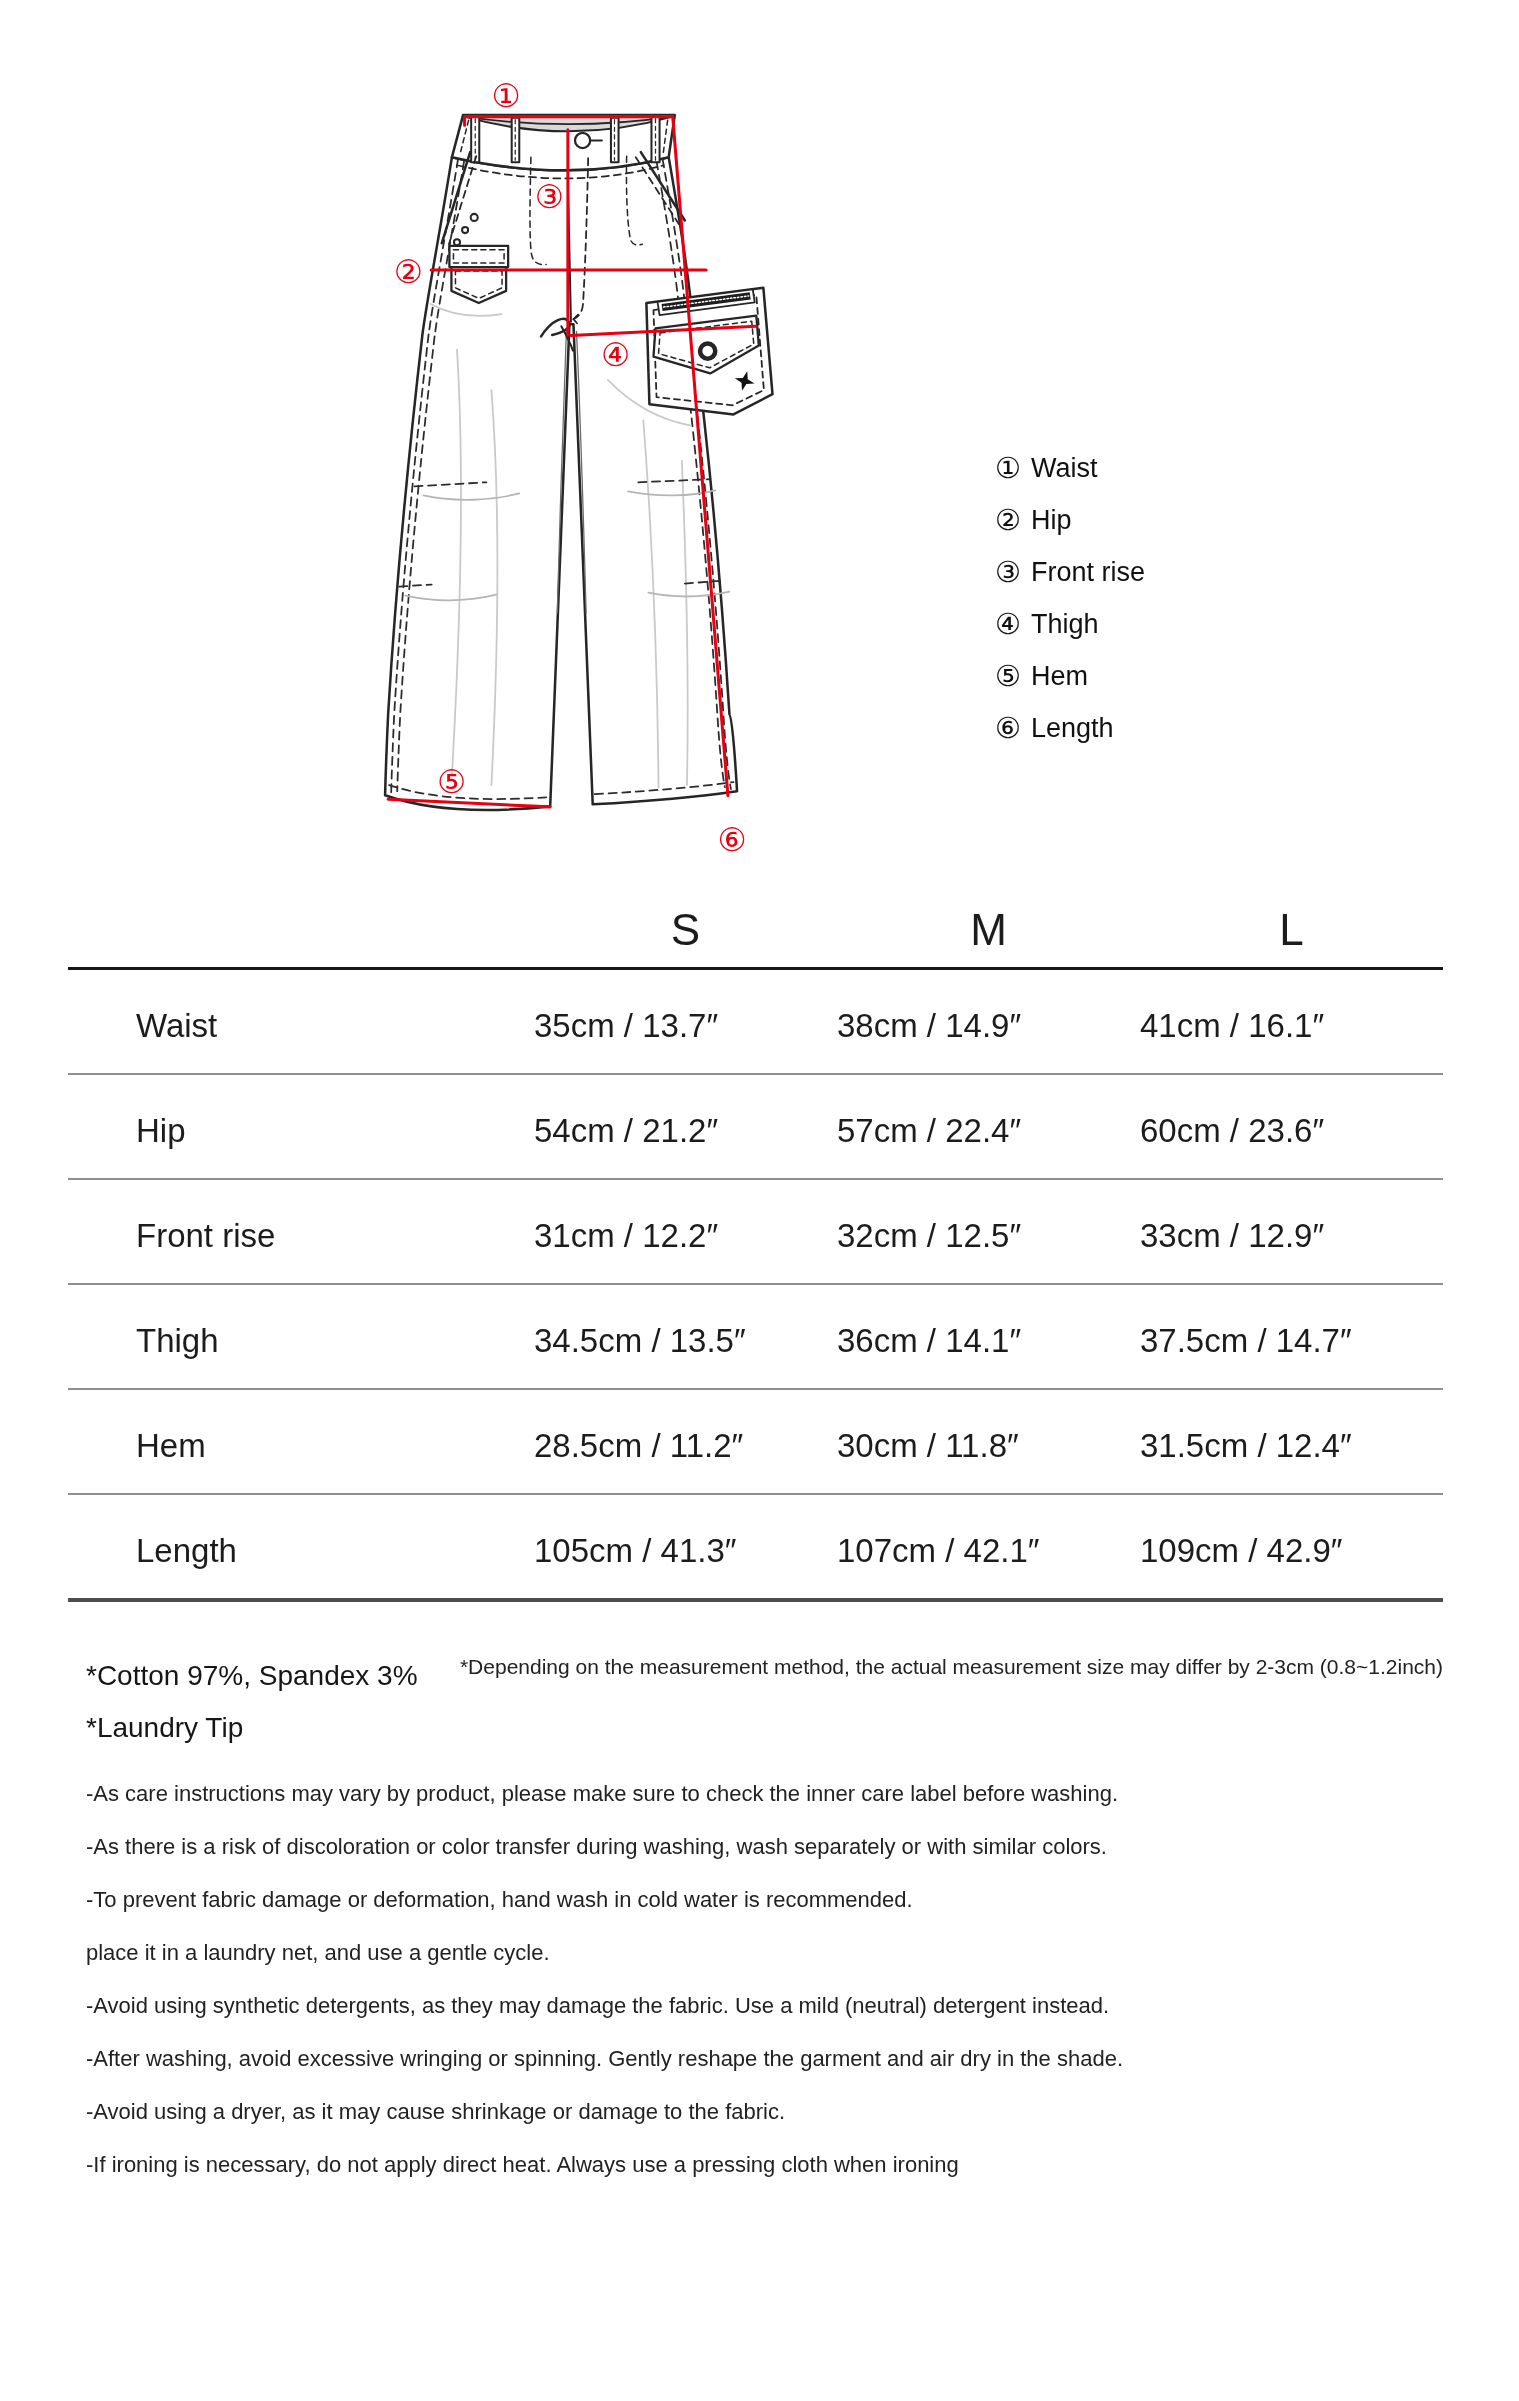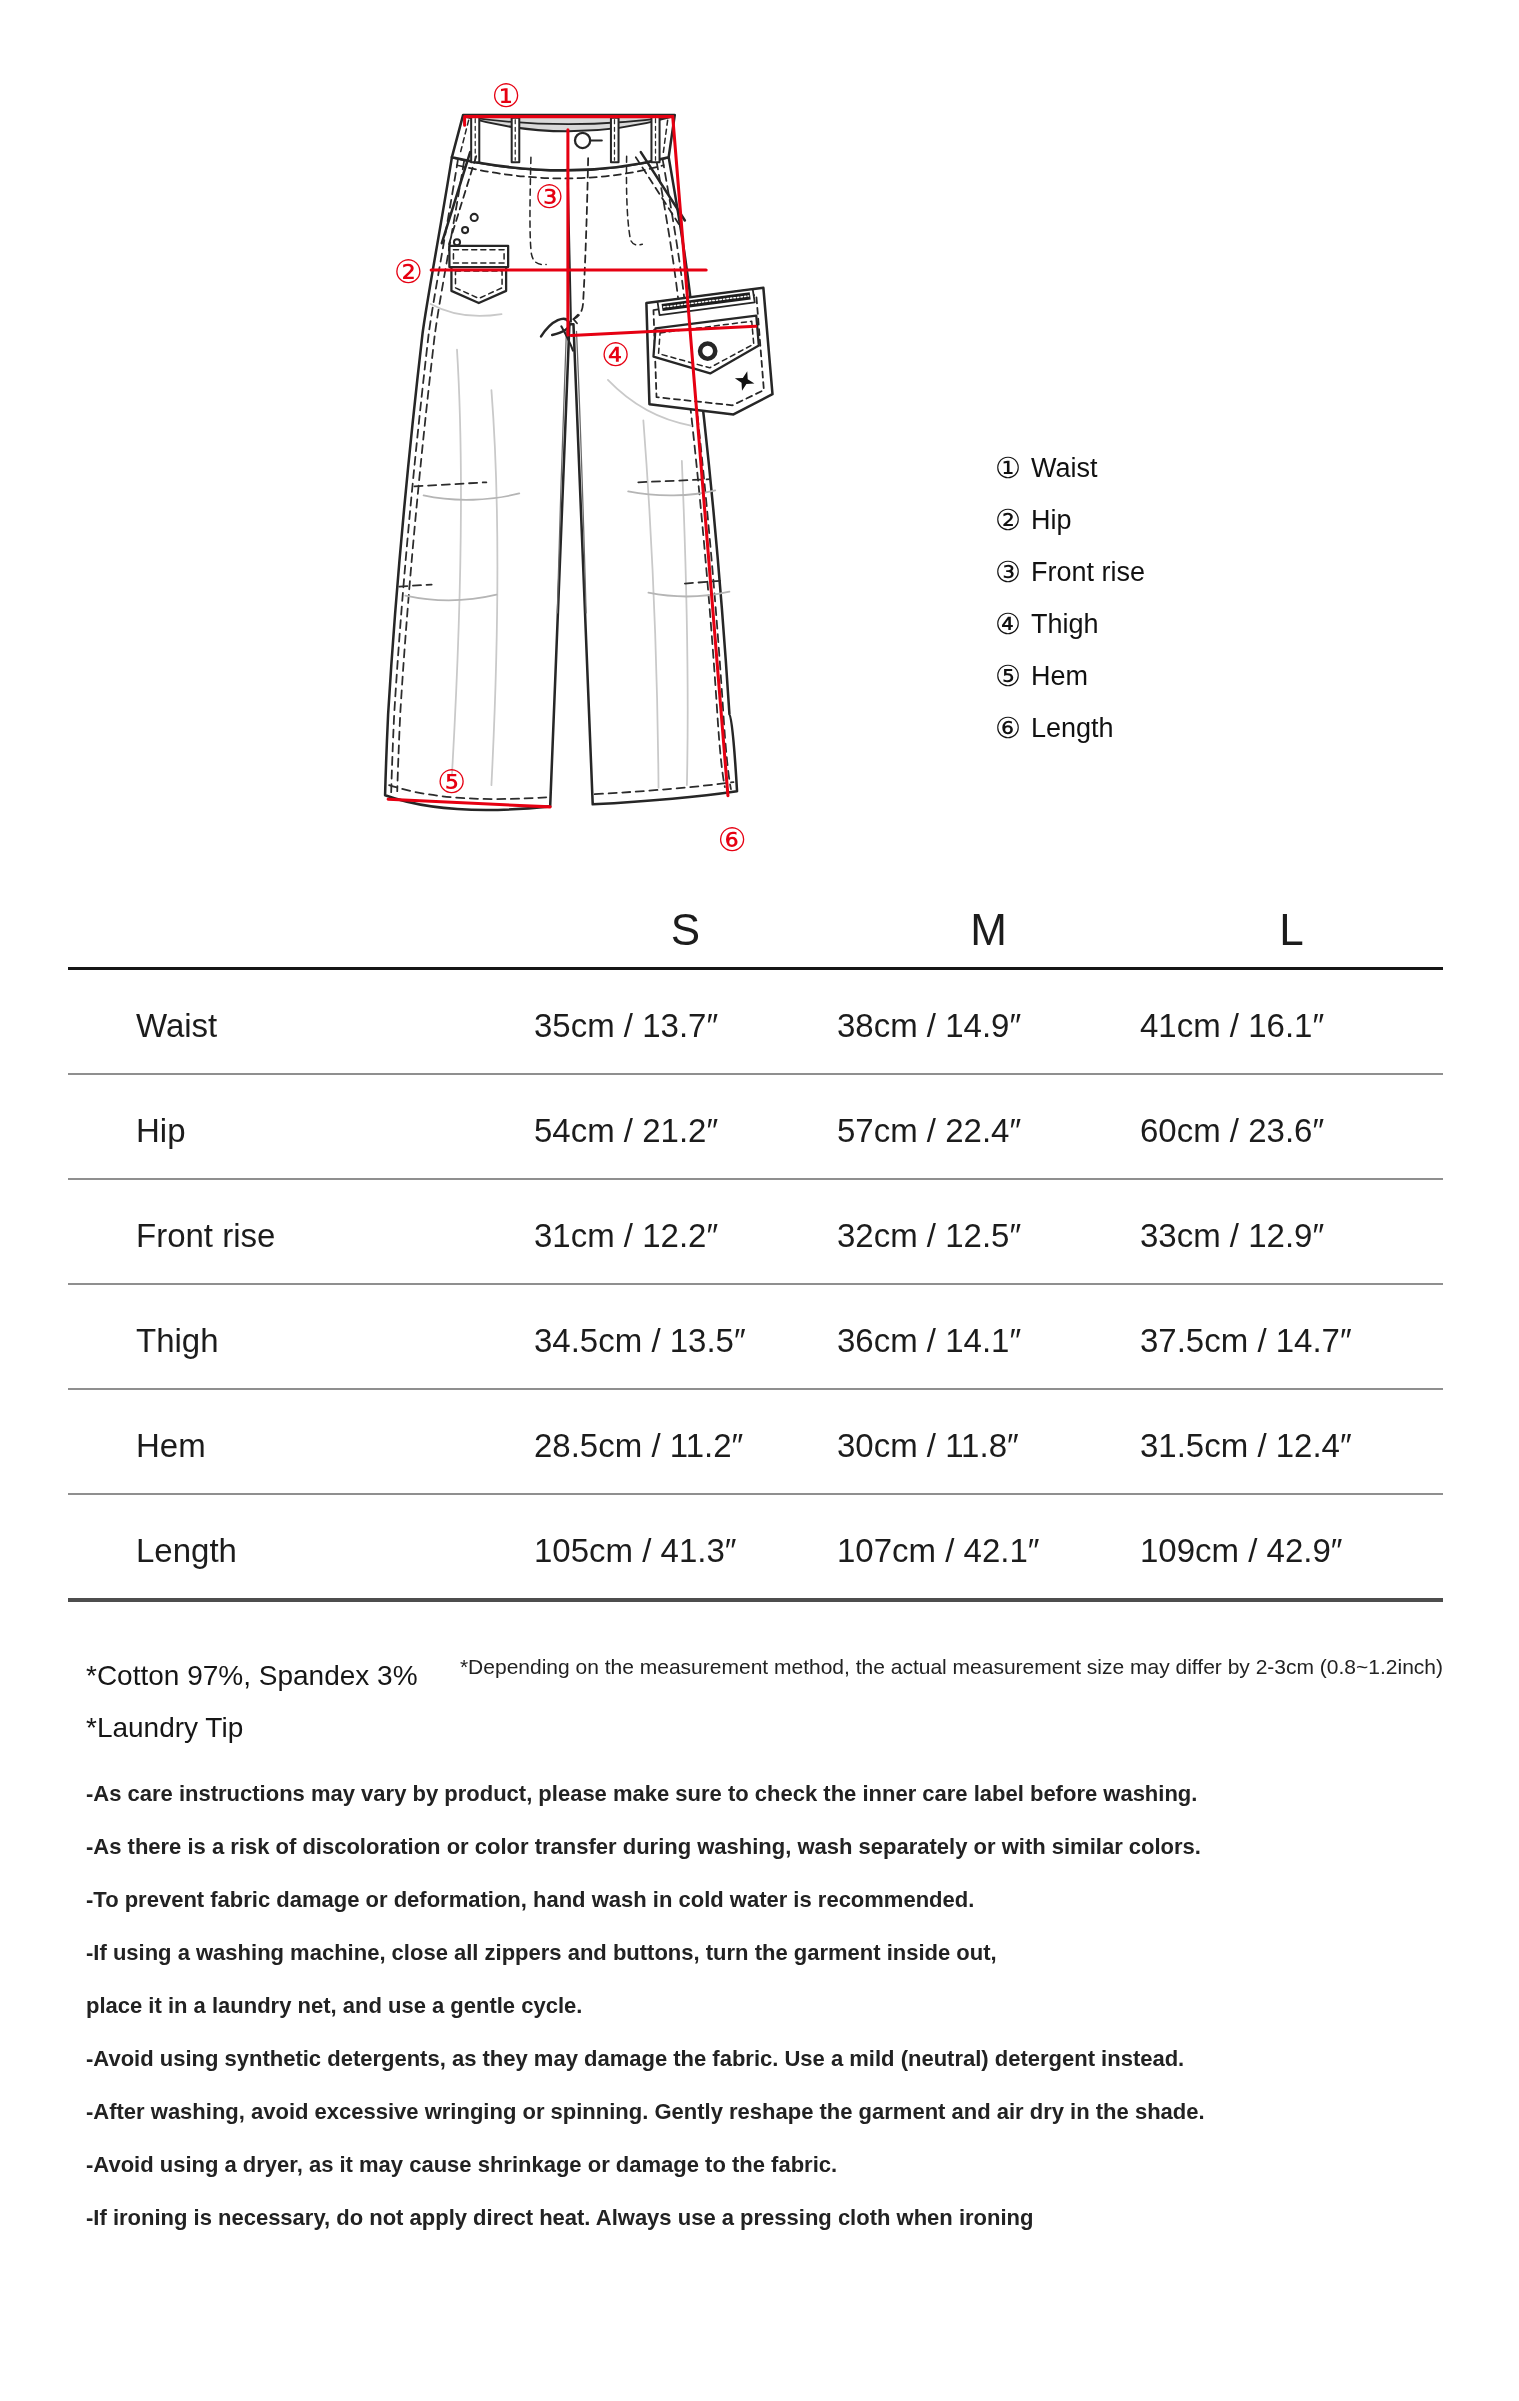--- a/index.html
+++ b/index.html
@@ -34,7 +34,7 @@
   
   .info{position:absolute;left:86px;top:1650px;width:1368px;}
   .info .head{font-size:28px;line-height:52px;color:#161616;}
-  .care{margin-top:13px;font-weight:bold;}
+  .care{margin-top:13px;}
   .care .line{font-size:22px;line-height:53px;color:#222;}
   svg text{font-family:"Liberation Sans","DejaVu Sans",sans-serif;}
 </style>

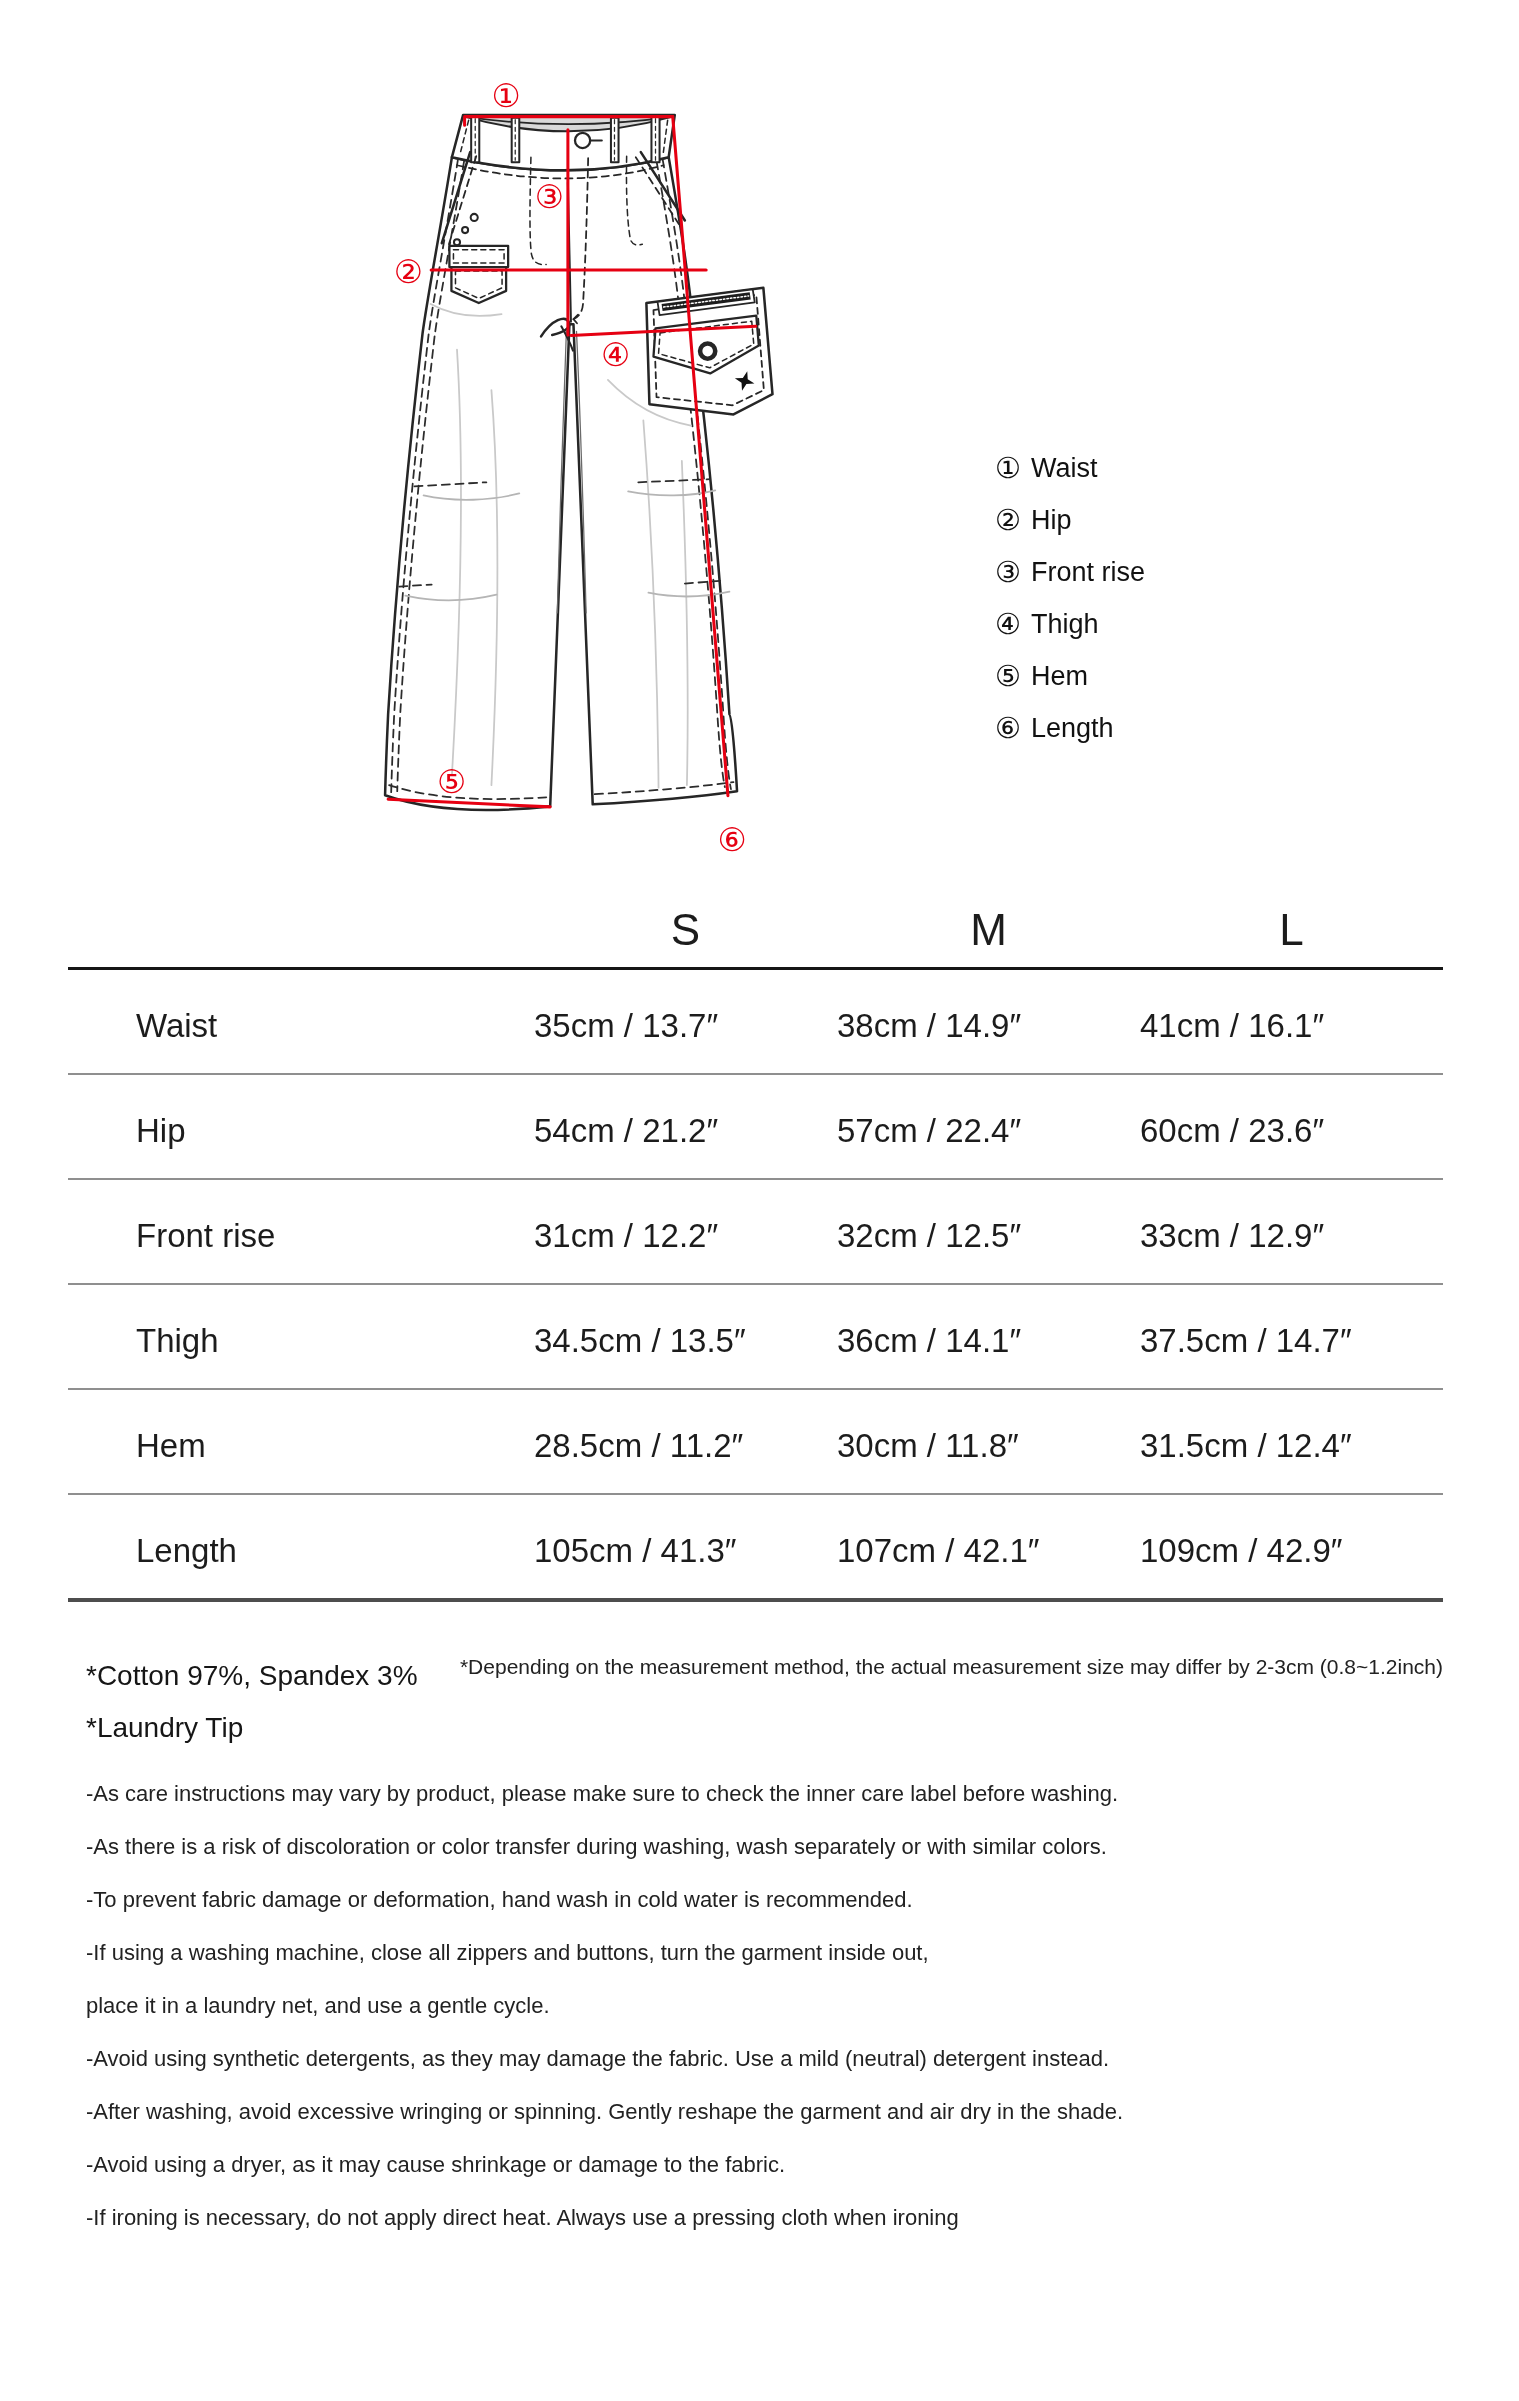--- a/index.html
+++ b/index.html
@@ -250,7 +250,6 @@
       <div class="line">-As care instructions may vary by product, please make sure to check the inner care label before washing.</div>
       <div class="line">-As there is a risk of discoloration or color transfer during washing, wash separately or with similar colors.</div>
       <div class="line">-To prevent fabric damage or deformation, hand wash in cold water is recommended.</div>
-      <div class="line">-If using a washing machine, close all zippers and buttons, turn the garment inside out,</div>
       <div class="line">place it in a laundry net, and use a gentle cycle.</div>
       <div class="line">-Avoid using synthetic detergents, as they may damage the fabric. Use a mild (neutral) detergent instead.</div>
       <div class="line">-After washing, avoid excessive wringing or spinning. Gently reshape the garment and air dry in the shade.</div>

